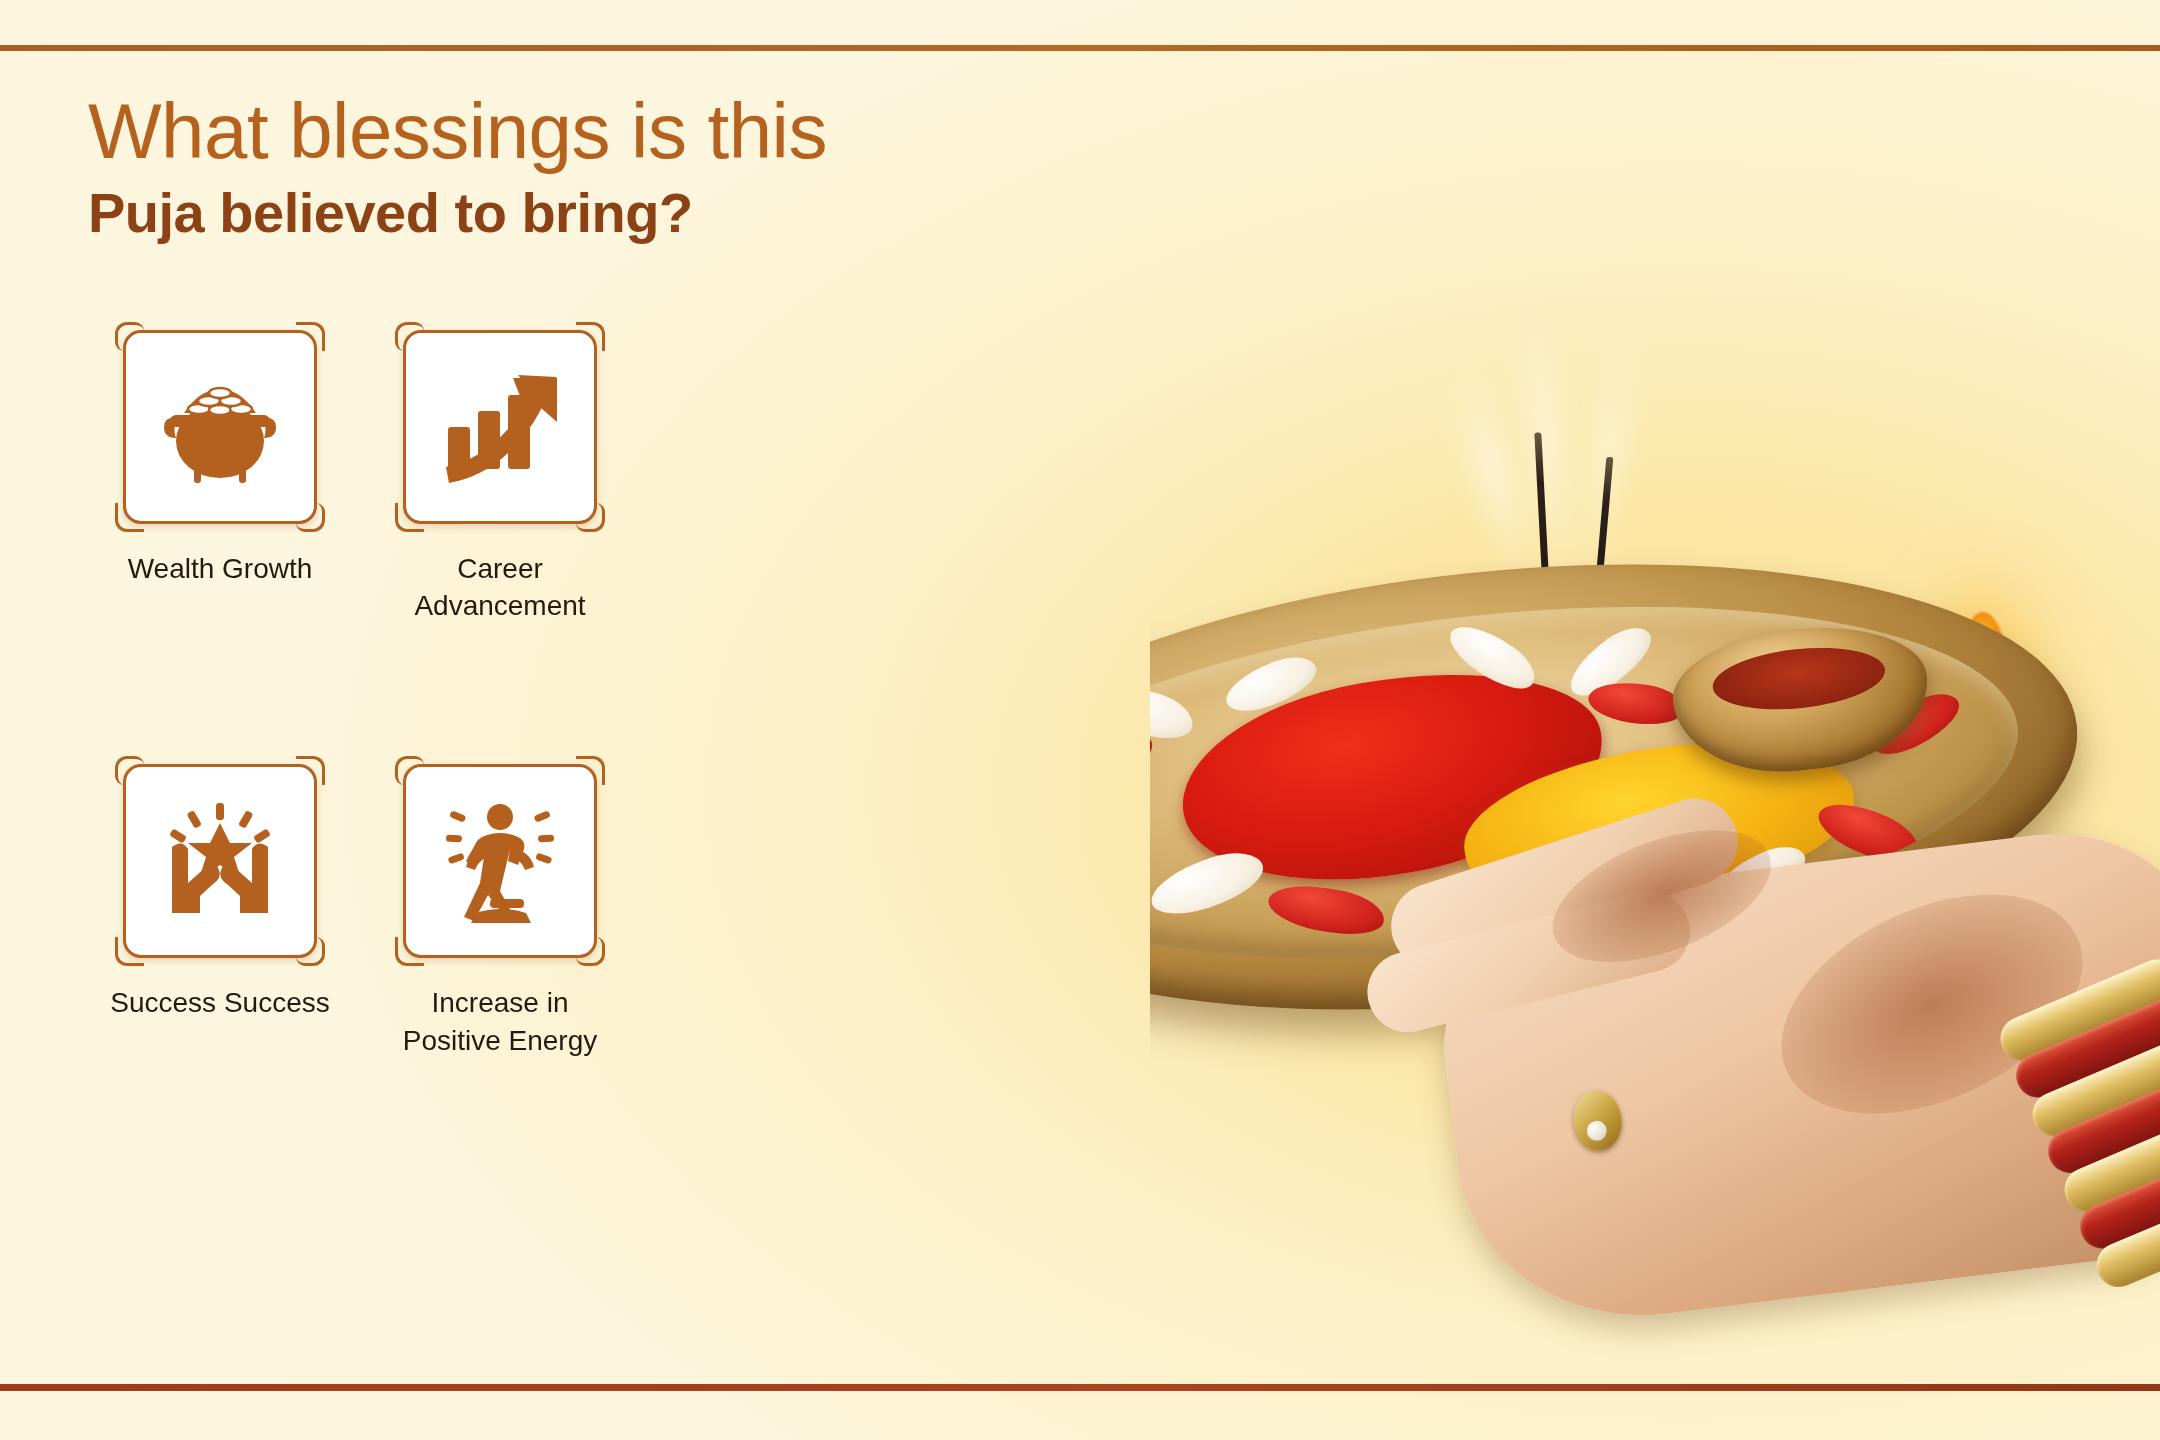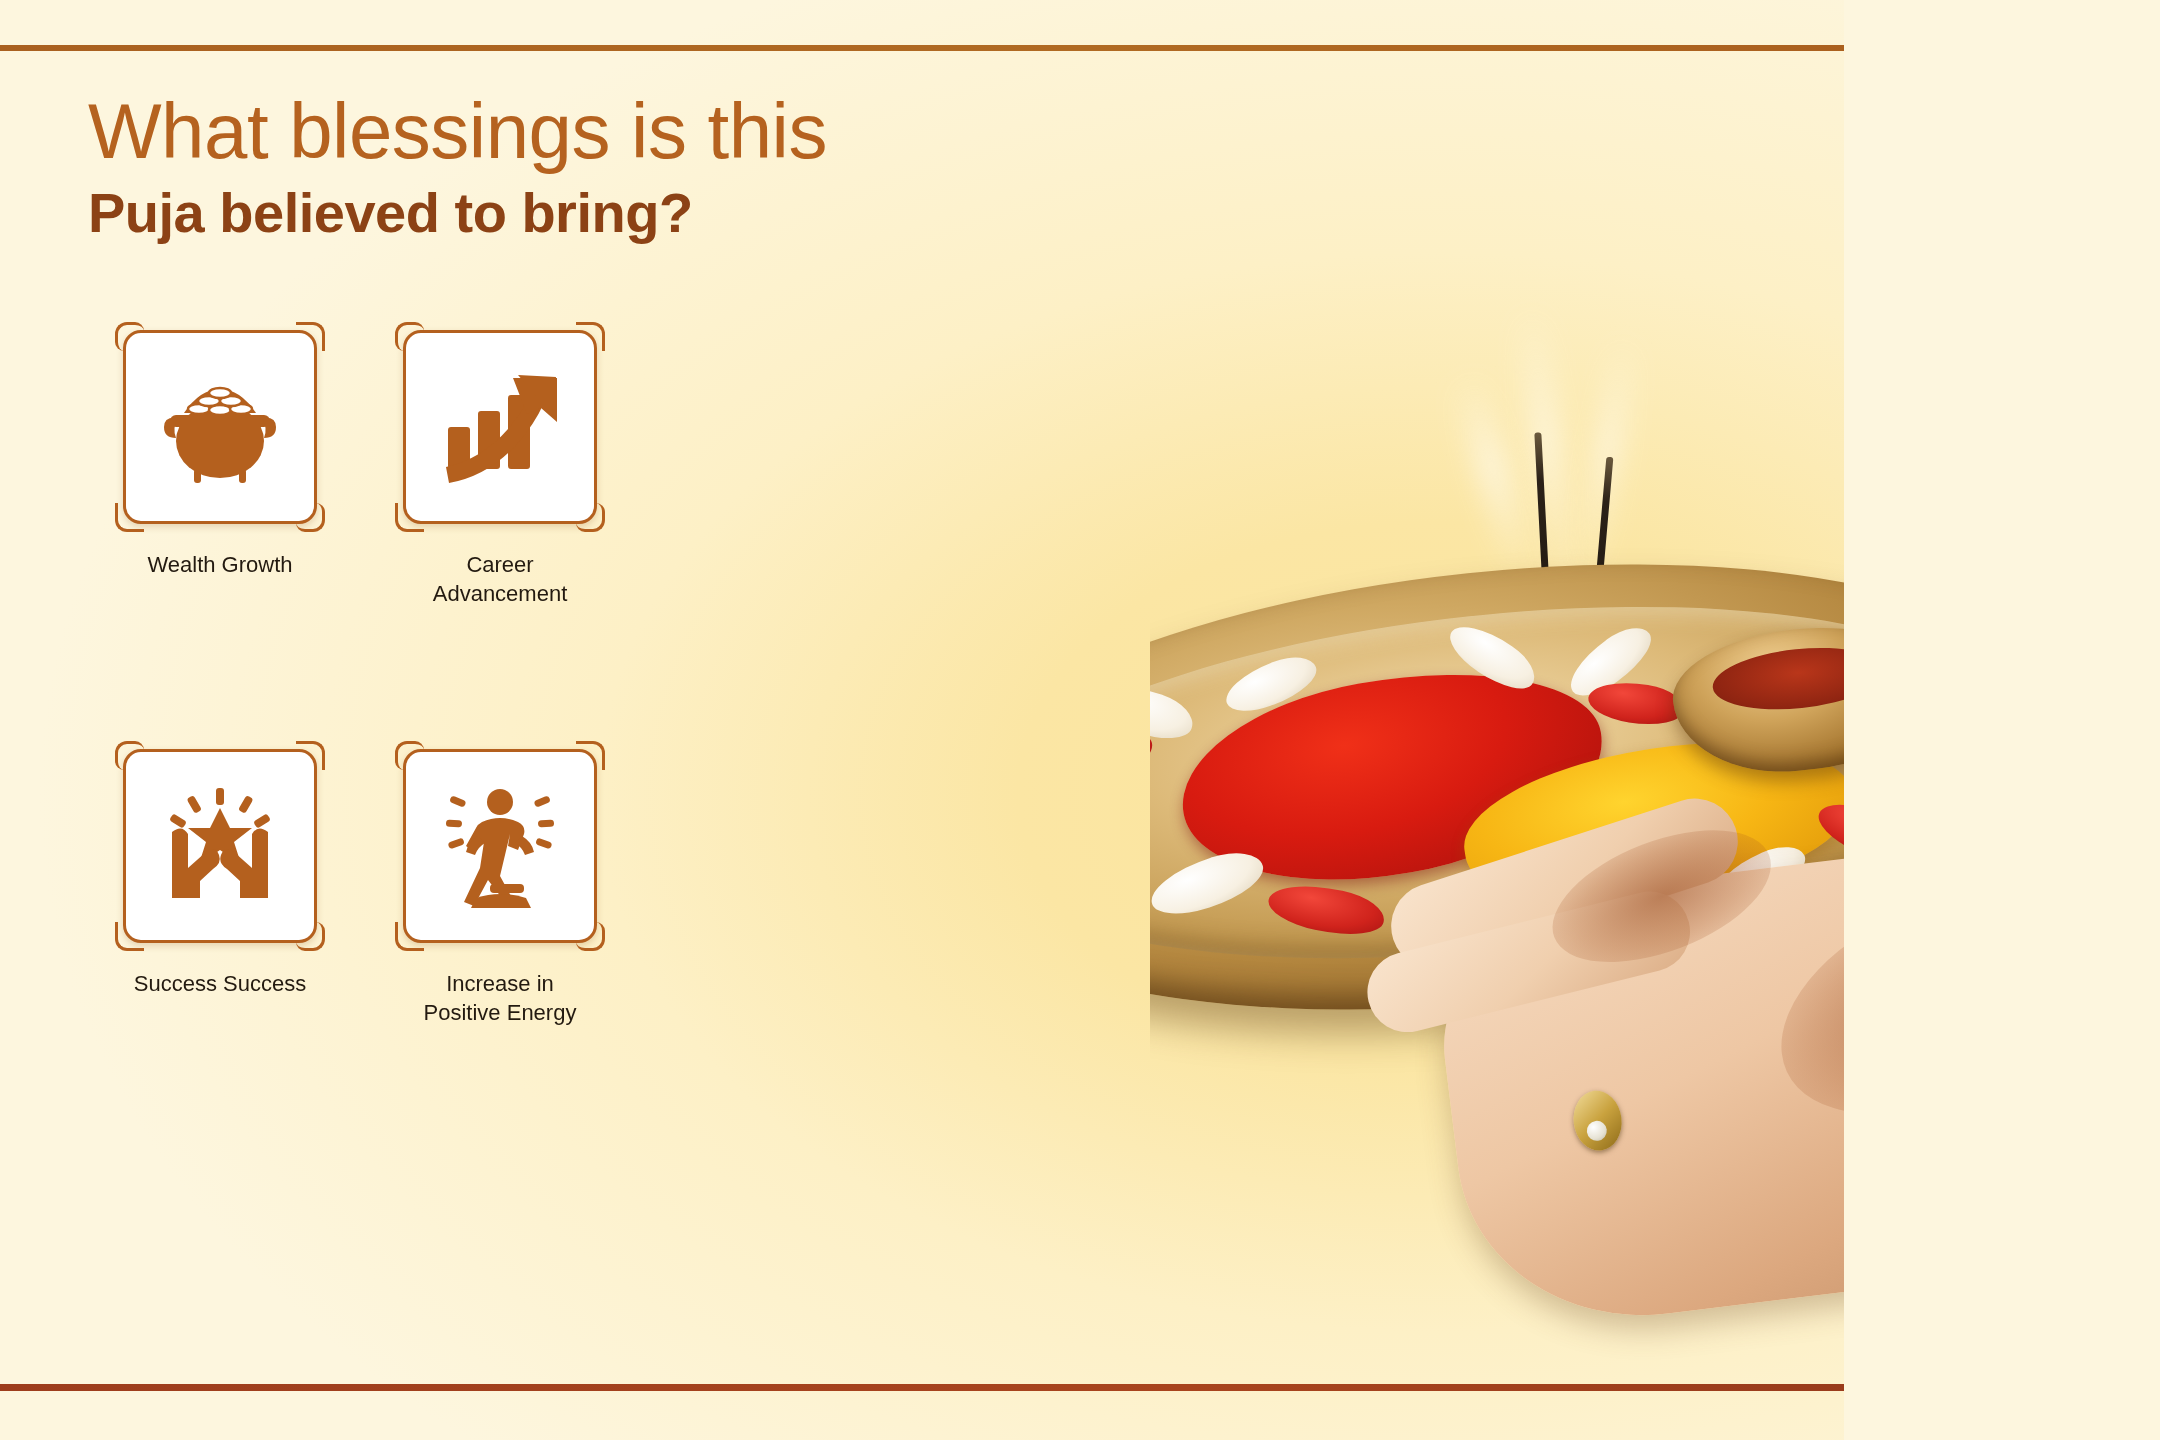--- a/index.html
+++ b/index.html
@@ -9,7 +9,7 @@
     background:#fdf6de;
   }
   .poster{
-    position:relative;width:1844px;height:1440px;
+    position:relative;width:2160px;height:1440px;
     background:
       radial-gradient(ellipse 1400px 900px at 78% 55%, #fbe49b 0%, #fbe6a4 30%, #fdf0c6 60%, #fdf6de 100%),
       linear-gradient(105deg,#fefaec 0%,#fdf4d4 38%,#fbe8ac 72%,#fbe29a 100%);

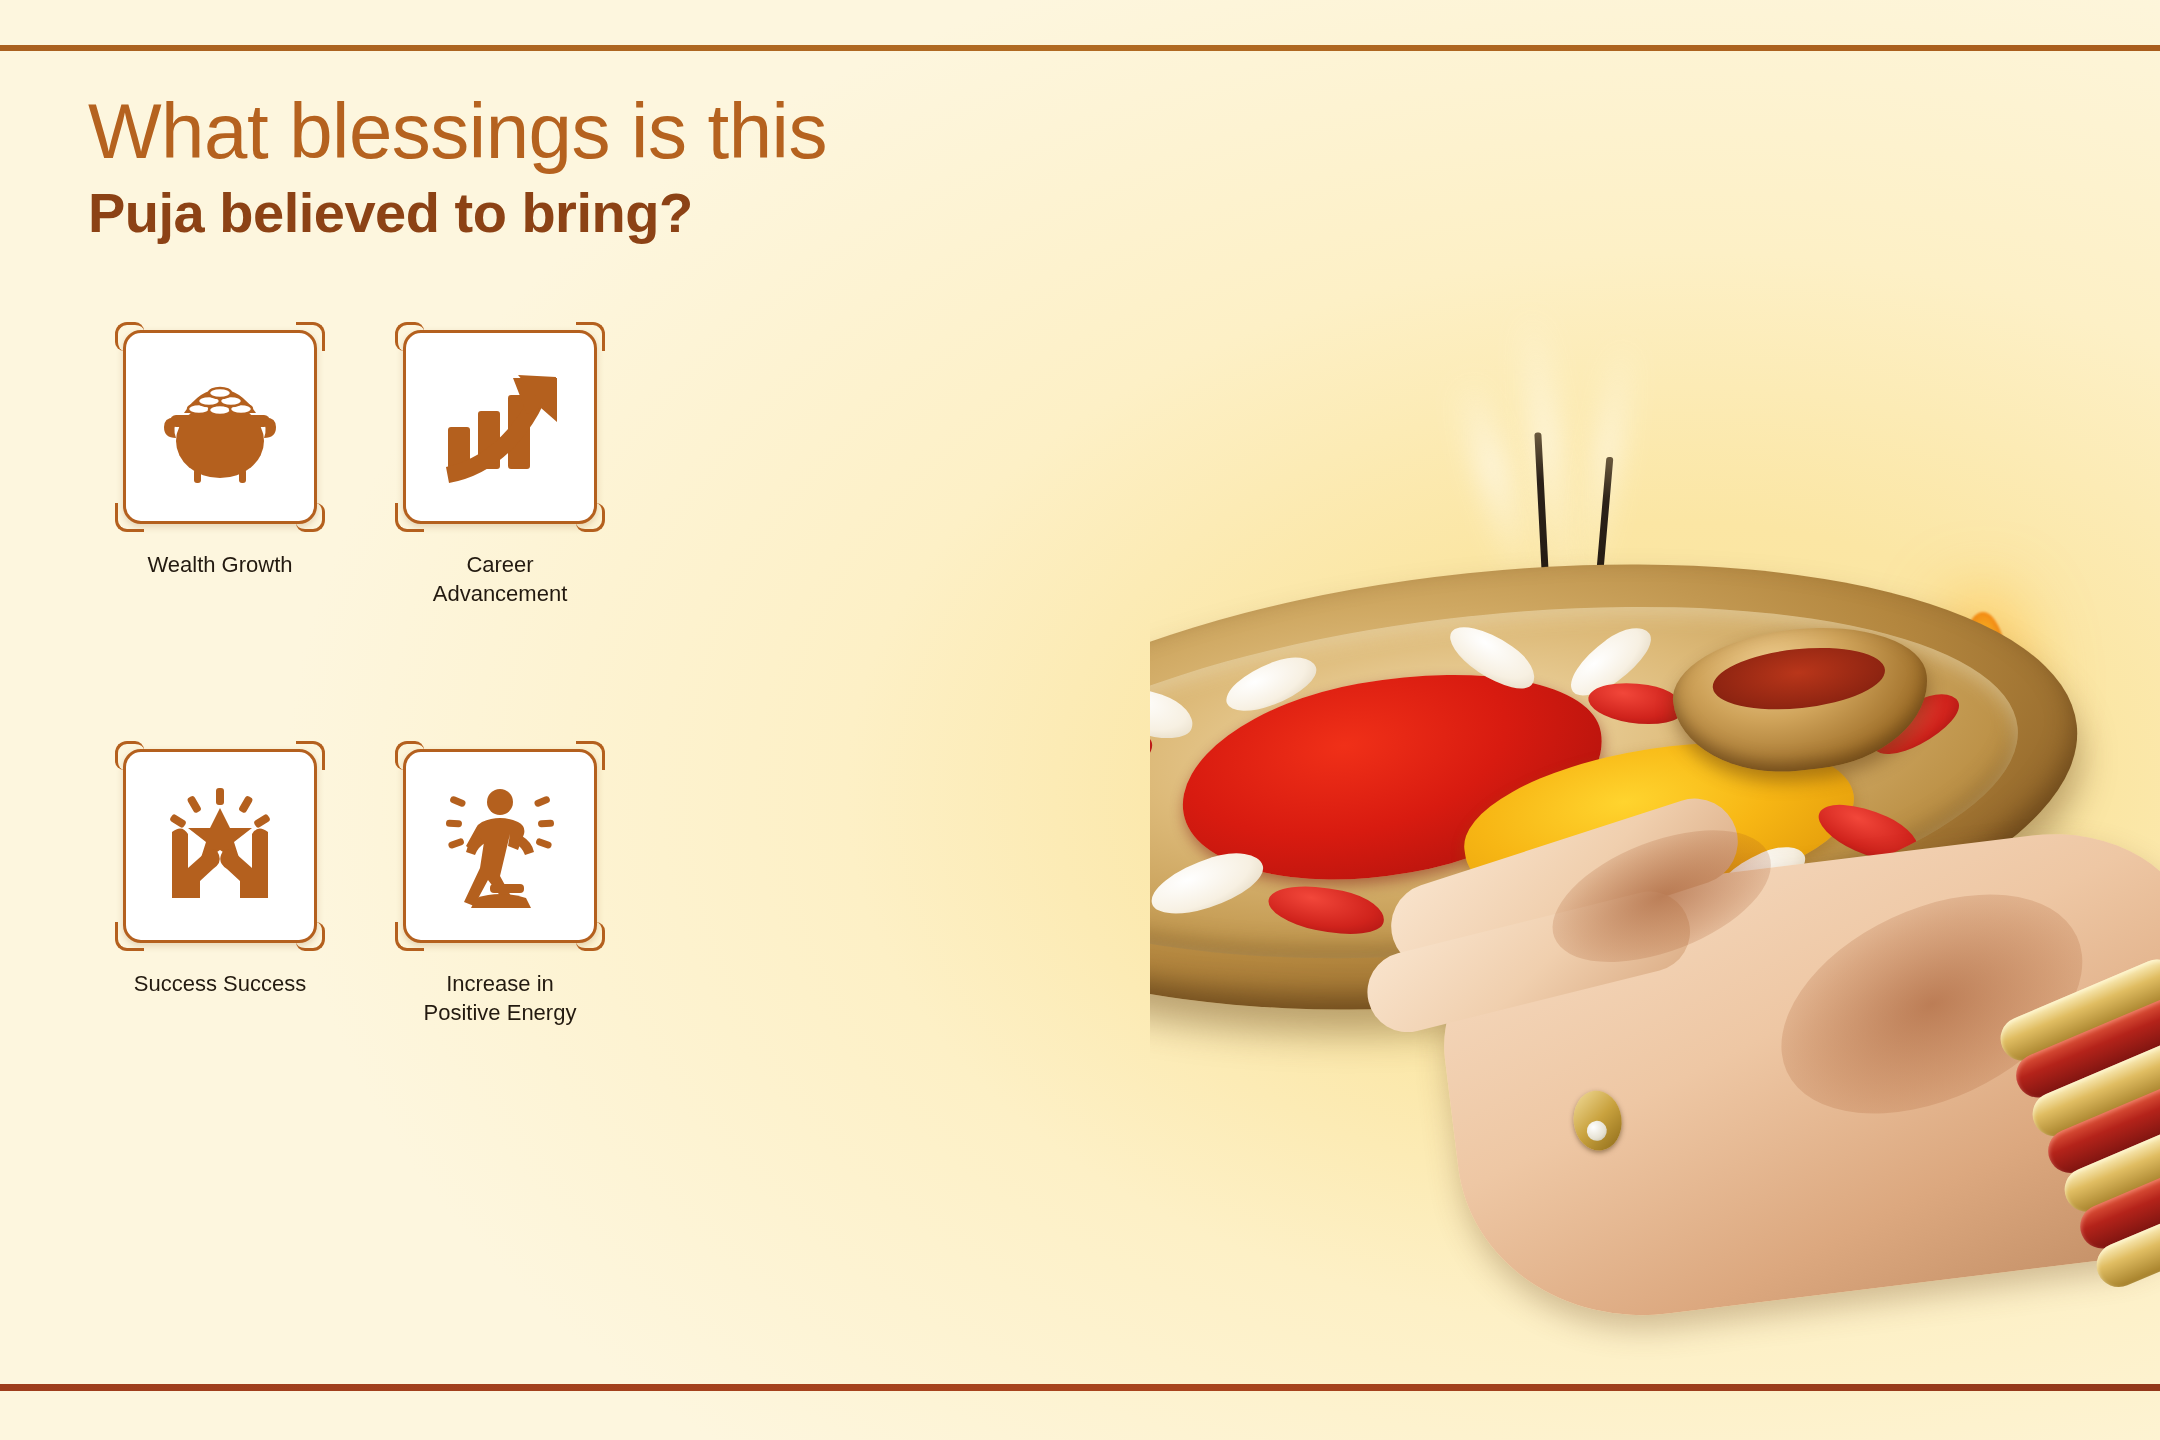--- a/index.html
+++ b/index.html
@@ -58,7 +58,7 @@
   .tile svg{display:block;}
   .label{
     margin-top:26px;text-align:center;
-    font-size:22px;line-height:1.33;font-weight:400;color:#231a10;
+    font-size:28px;line-height:1.33;font-weight:400;color:#231a10;
     max-width:250px;
   }
 

